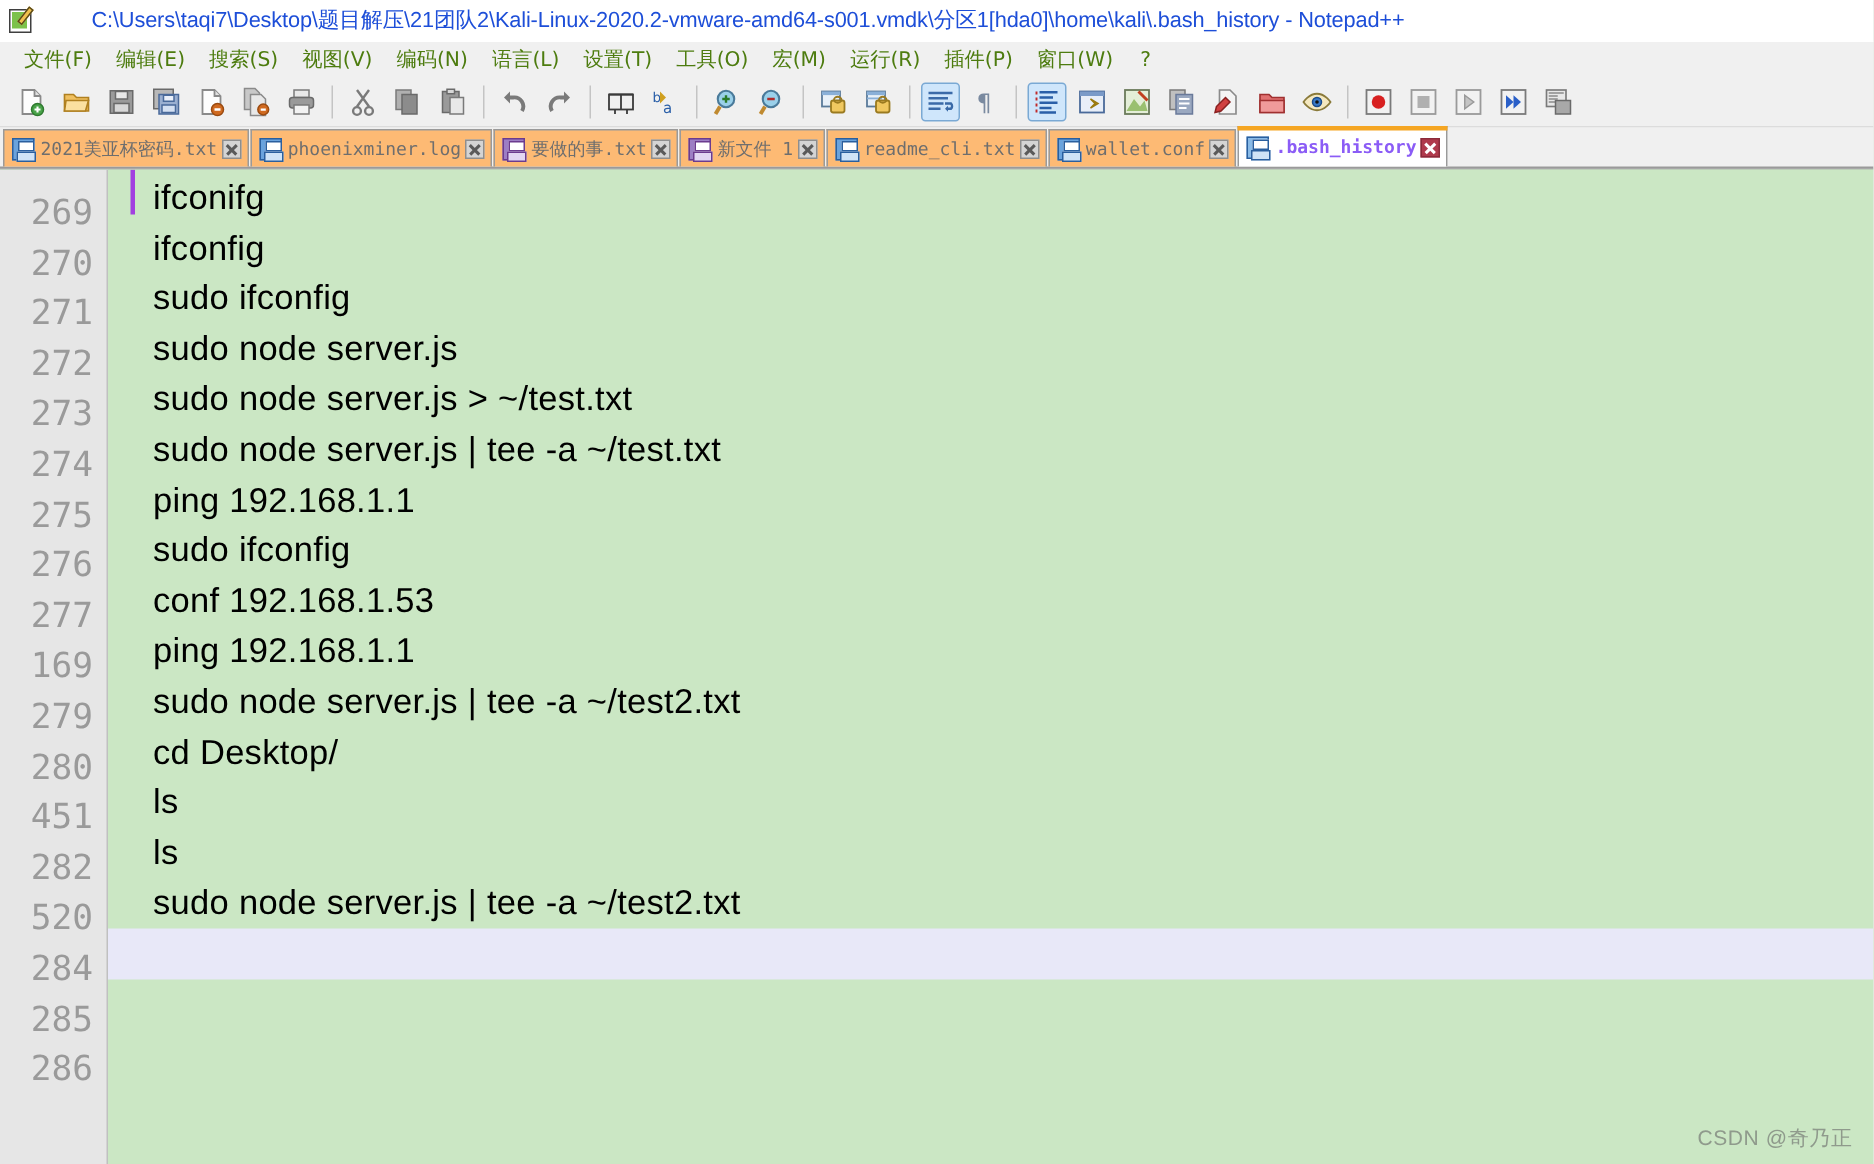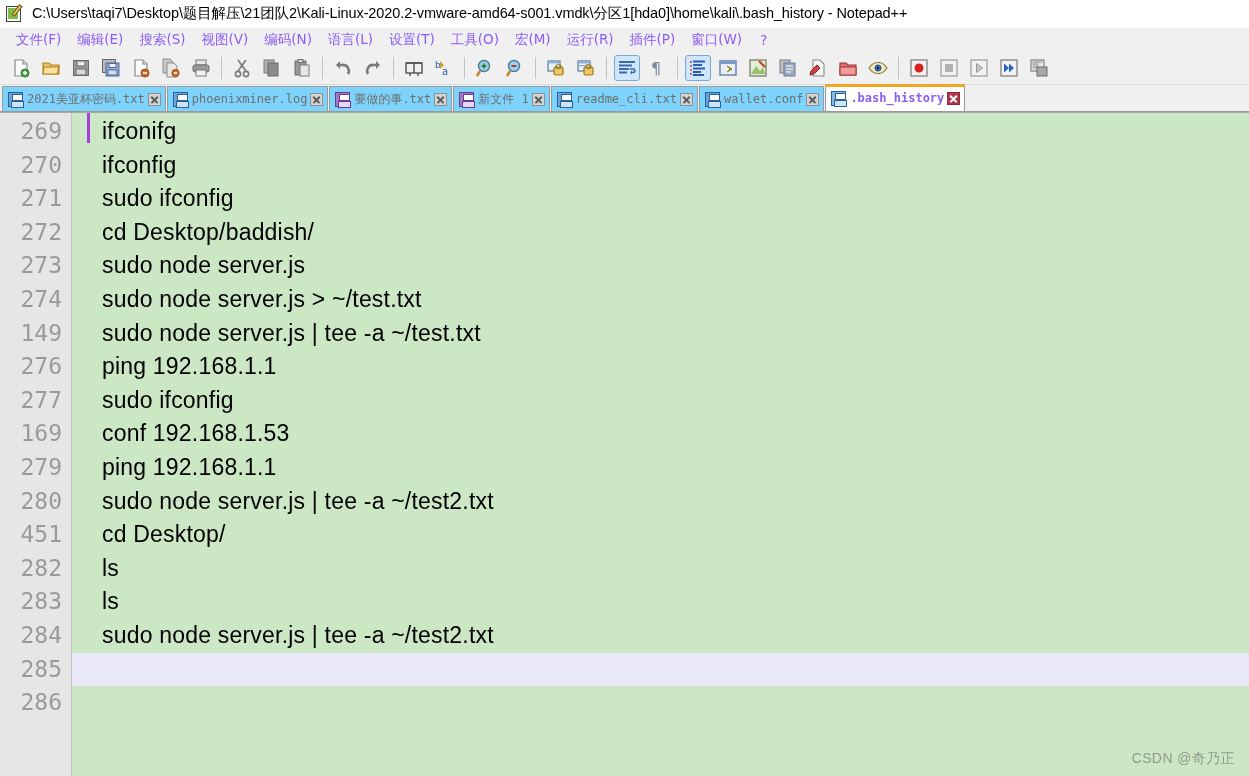--- a/index.html
+++ b/index.html
@@ -37,10 +37,11 @@
   }
   .title-text {
     font-size: 14.5px;
-    color: #000000;
+    color: #1d4ed8;
     white-space: nowrap;
     letter-spacing: -0.1px;
     font-family: "Liberation Sans", sans-serif;
+    margin-left: 29px;
   }
 
   

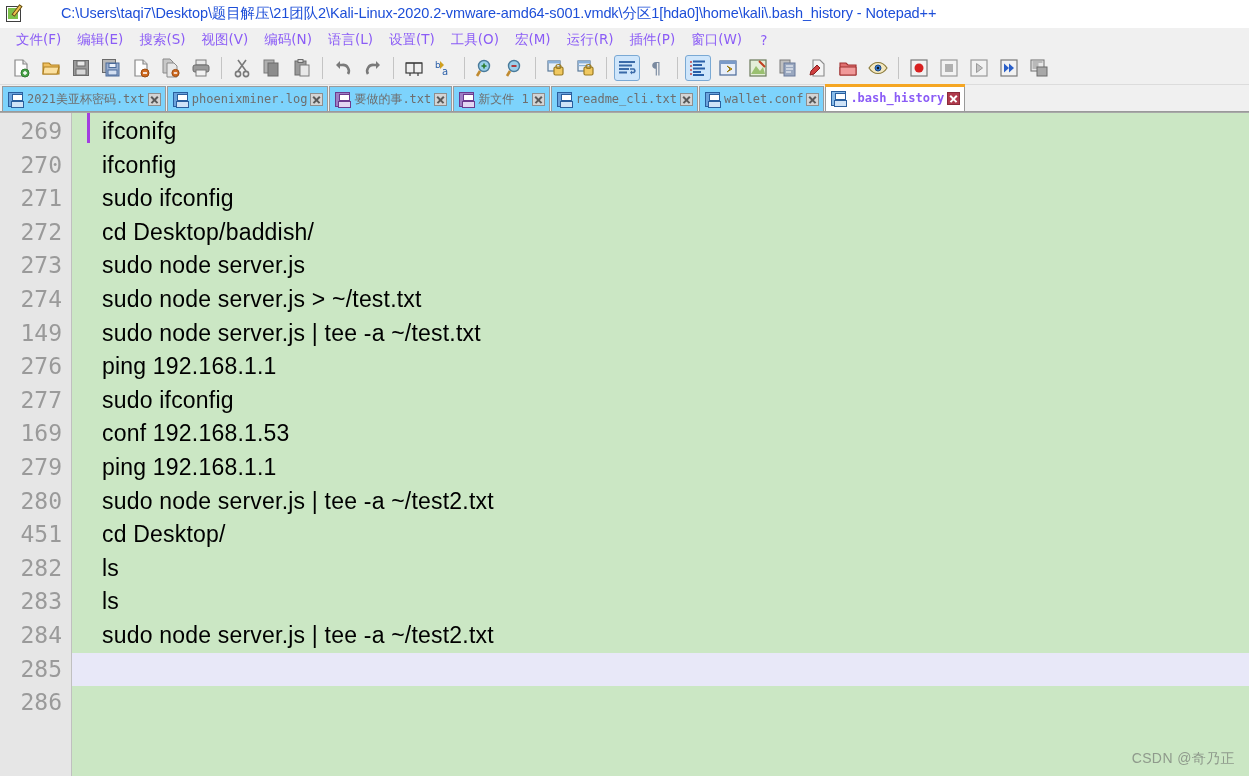--- a/index.html
+++ b/index.html
@@ -55,7 +55,7 @@
   }
   .menu-item {
     font-size: 13.5px;
-    color: #8b5cf6;
+    color: #4d7c0f;
     padding: 2px 8px 2px 8px;
     white-space: nowrap;
     cursor: default;

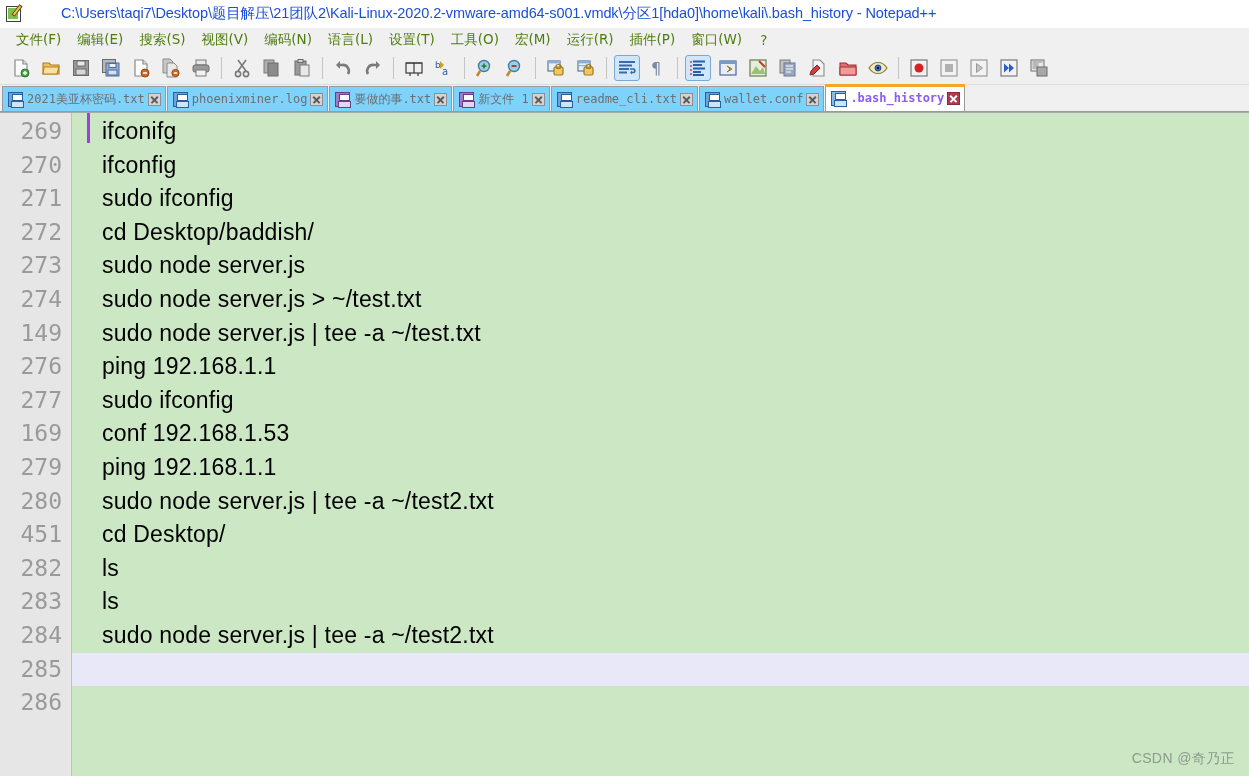--- a/index.html
+++ b/index.html
@@ -110,7 +110,7 @@
     display: flex;
     align-items: center;
     padding: 0 4px 0 5px;
-    background: #7dd3fc;
+    background: #fdba74;
     border: 1px solid #9a9a9a;
     border-bottom: none;
     margin-right: 1px;

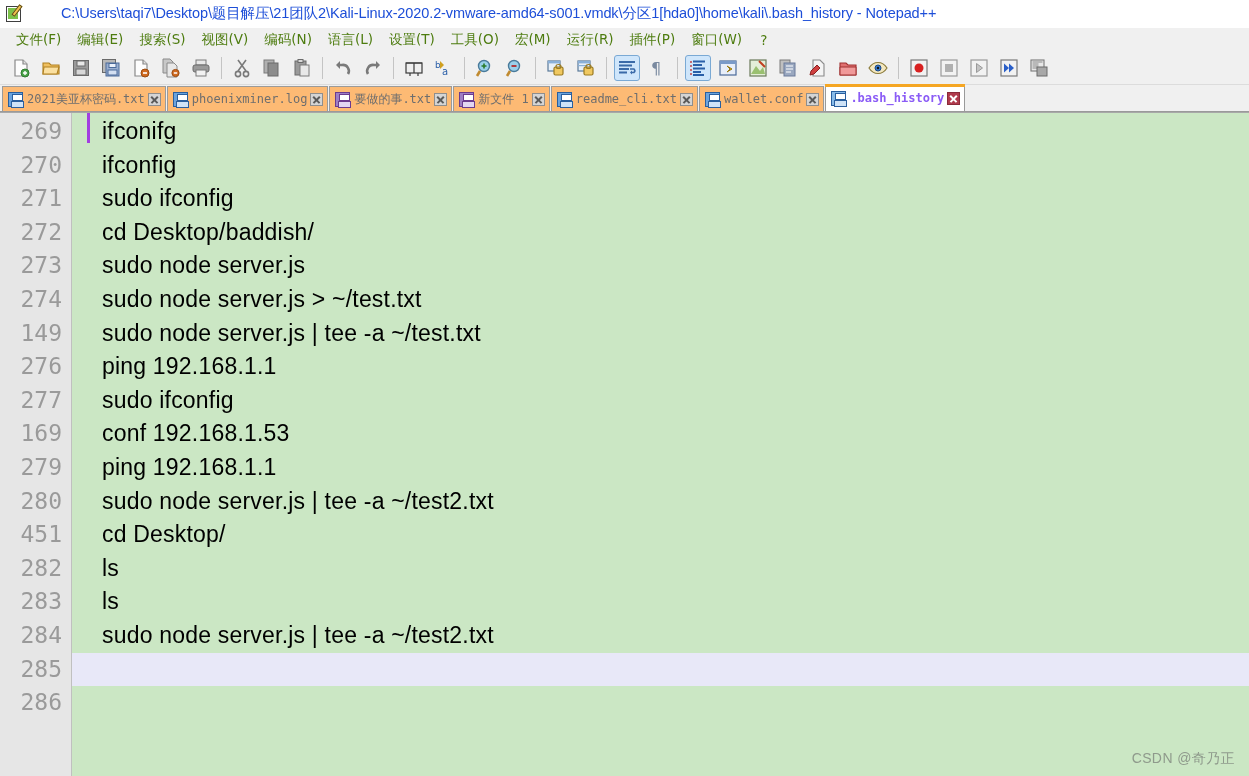--- a/index.html
+++ b/index.html
@@ -183,7 +183,7 @@
     flex: 0 0 72px;
     background: #e6e6e6;
     border-right: 1px solid #c0c0c0;
-    padding-top: 2px;
+    padding-top: 13px;
   }
   .gutter .gl {
     height: 33.6px;

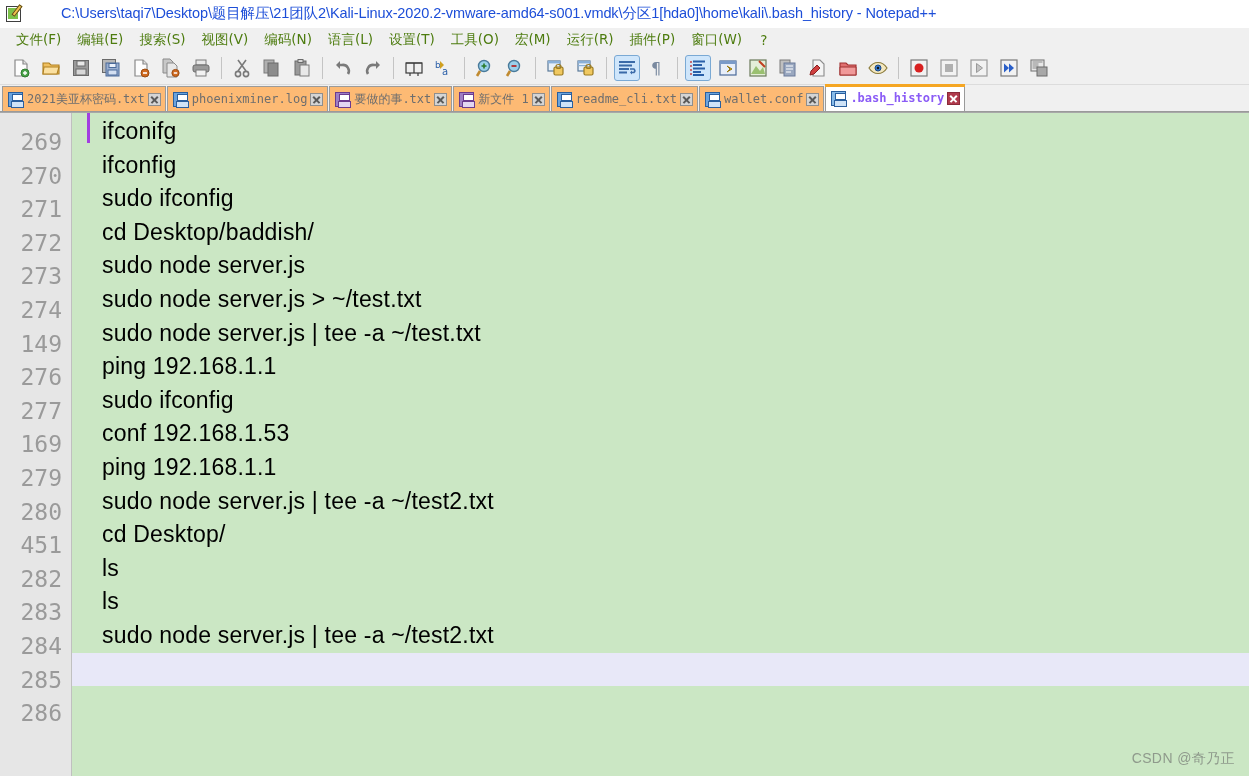--- a/index.html
+++ b/index.html
@@ -638,7 +638,6 @@
       <div class="cl">ifconifg</div>
       <div class="cl">ifconfig</div>
       <div class="cl">sudo ifconfig</div>
-      <div class="cl">cd Desktop/baddish/</div>
       <div class="cl">sudo node server.js</div>
       <div class="cl">sudo node server.js &gt; ~/test.txt</div>
       <div class="cl">sudo node server.js | tee -a ~/test.txt</div>

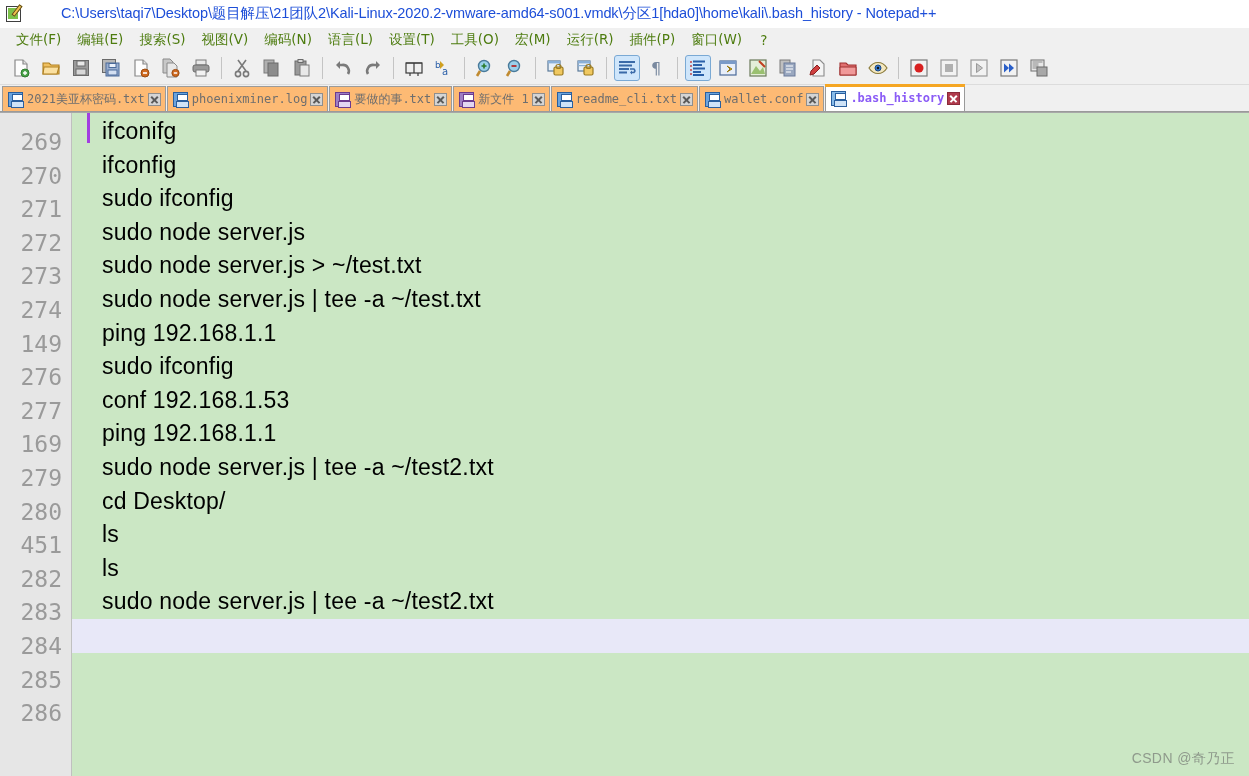--- a/index.html
+++ b/index.html
@@ -620,7 +620,7 @@
       <div class="gl">272</div>
       <div class="gl">273</div>
       <div class="gl">274</div>
-      <div class="gl">149</div>
+      <div class="gl">275</div>
       <div class="gl">276</div>
       <div class="gl">277</div>
       <div class="gl">169</div>

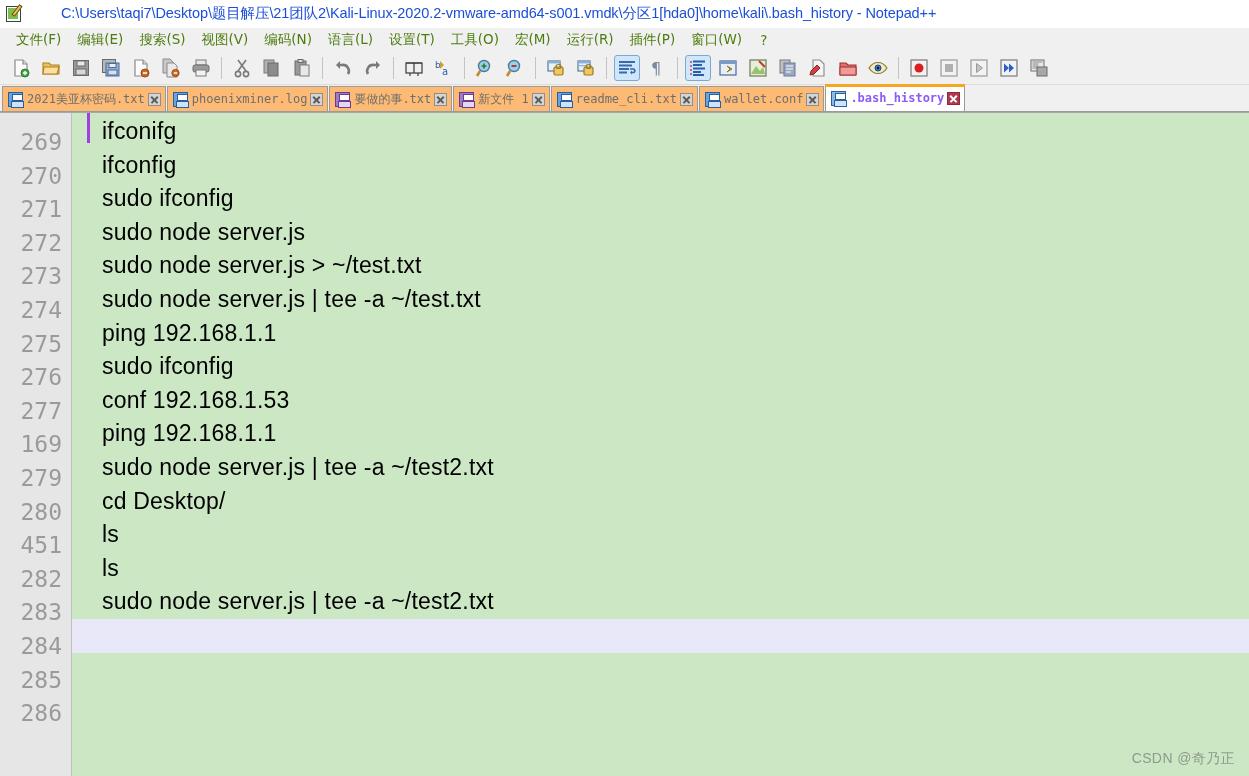--- a/index.html
+++ b/index.html
@@ -628,7 +628,7 @@
       <div class="gl">280</div>
       <div class="gl">451</div>
       <div class="gl">282</div>
-      <div class="gl">283</div>
+      <div class="gl">520</div>
       <div class="gl">284</div>
       <div class="gl">285</div>
       <div class="gl">286</div>

